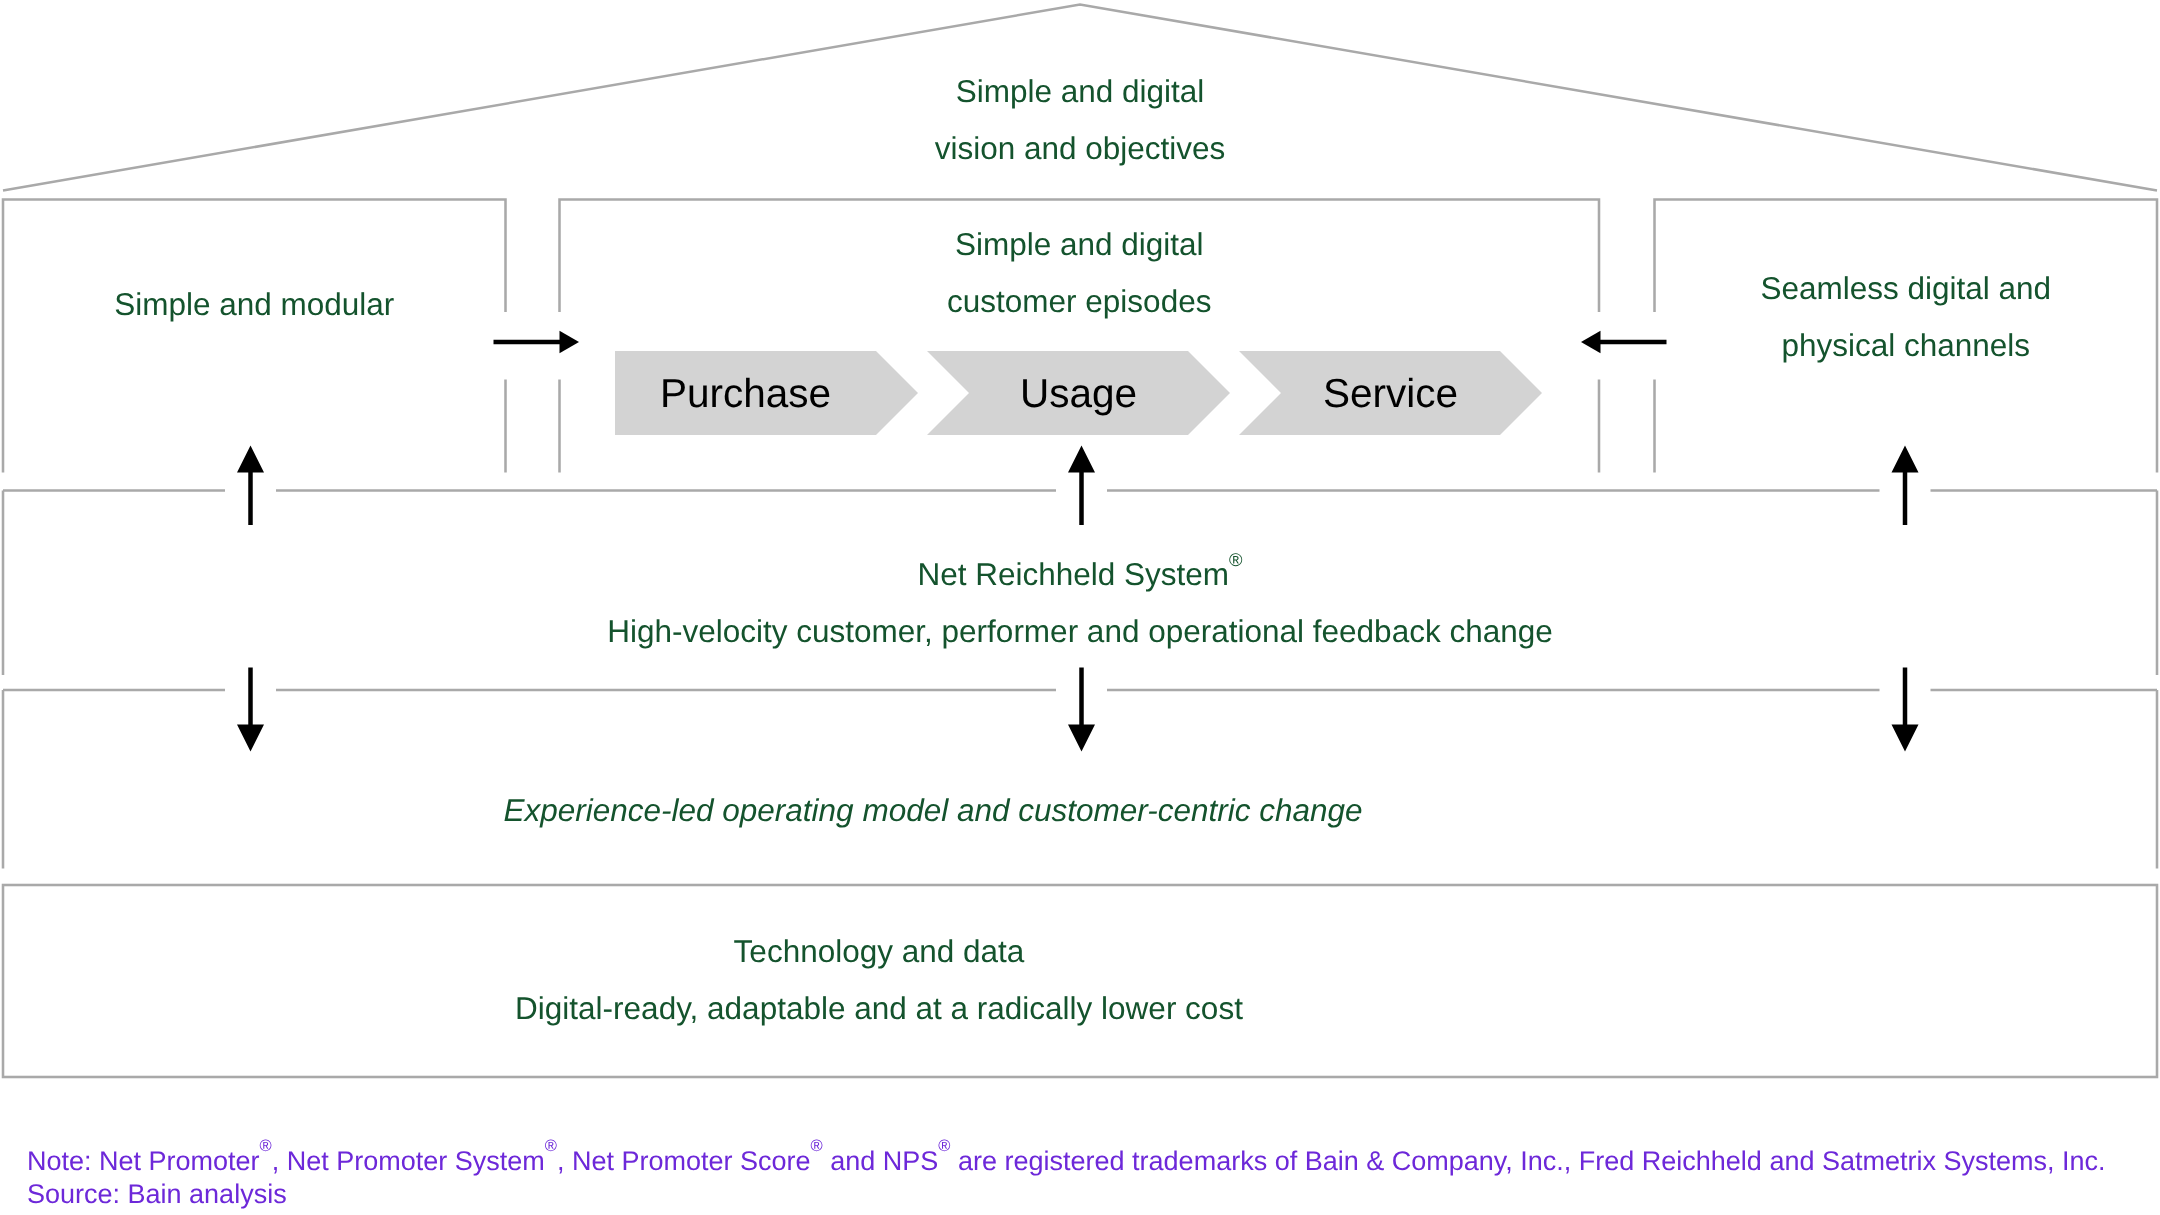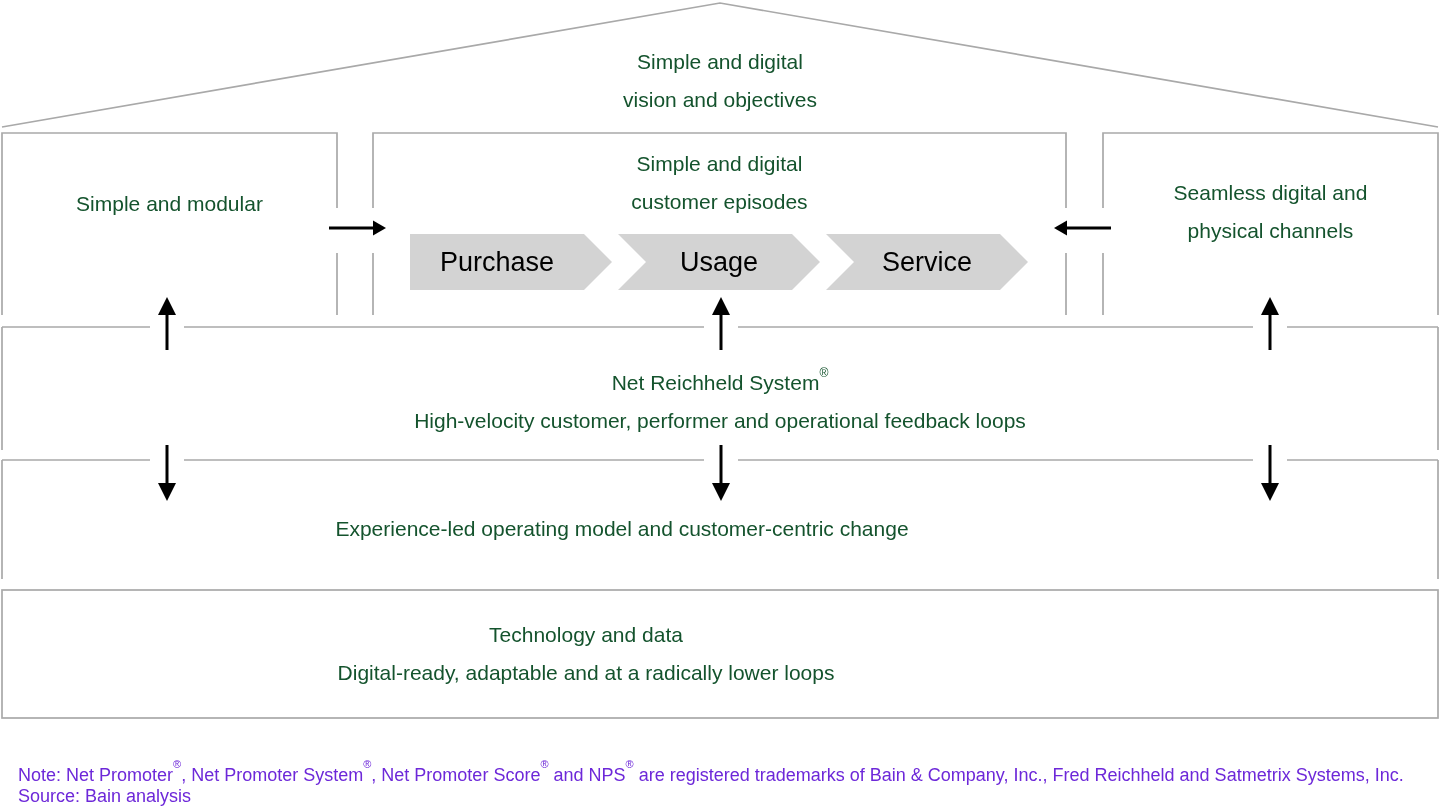--- a/index.html
+++ b/index.html
@@ -113,7 +113,7 @@
 
   <div class="txt" style="left:0;top:359px;width:1440px;">
     <div><span>Net Reichheld System</span><sup>®</sup></div>
-    <div>High-velocity customer, performer and operational feedback loops</div>
+    <div>High-velocity customer, performer and operational feedback change</div>
   </div>
 
   <div class="txt" style="left:0;top:510px;width:1244px;">

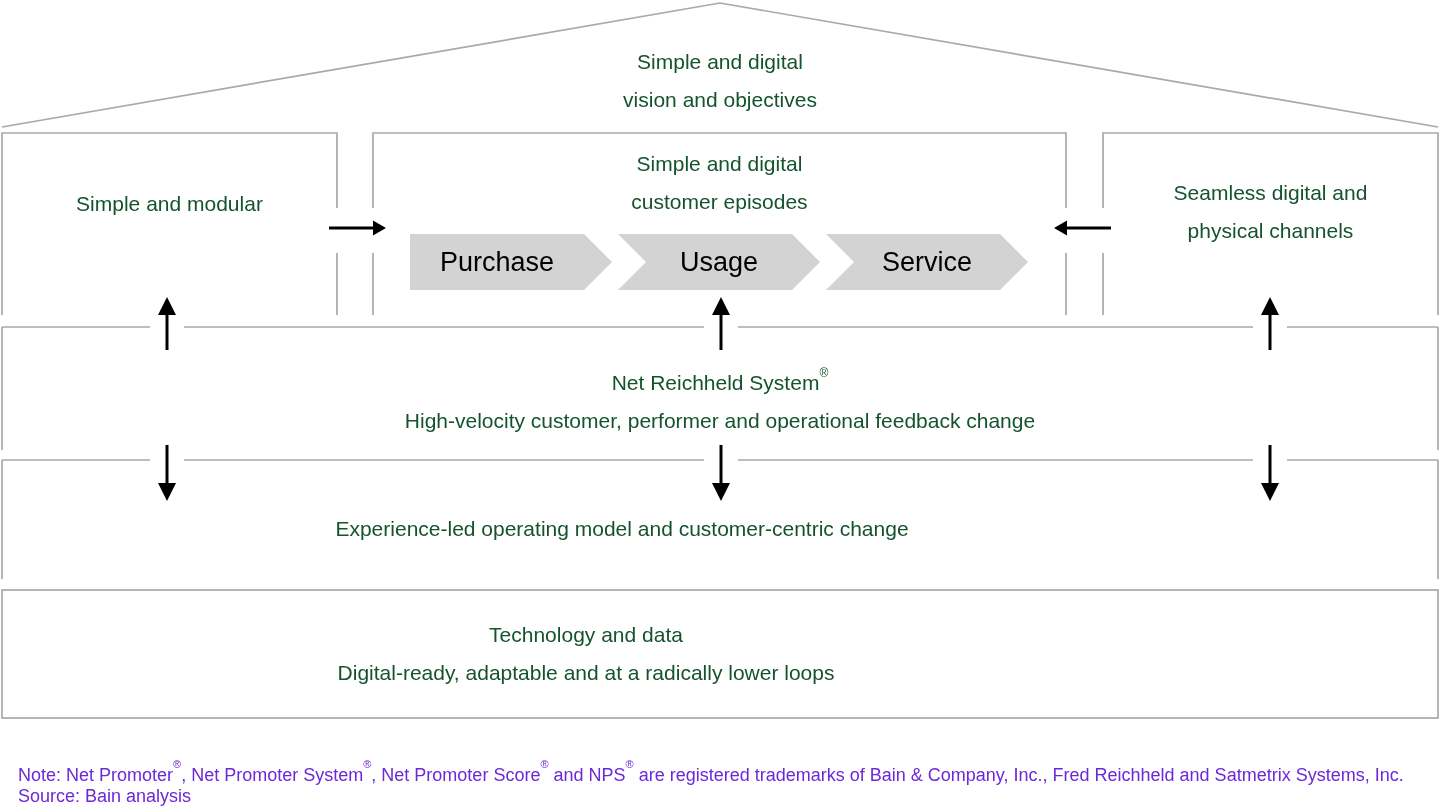--- a/index.html
+++ b/index.html
@@ -116,7 +116,7 @@
     <div>High-velocity customer, performer and operational feedback change</div>
   </div>
 
-  <div class="txt" style="left:0;top:510px;width:1244px;">
+  <div class="txt" style="left:0;top:522px;width:1244px;font-style:italic;">
     <div>Experience-led operating model and customer-centric change</div>
   </div>
 

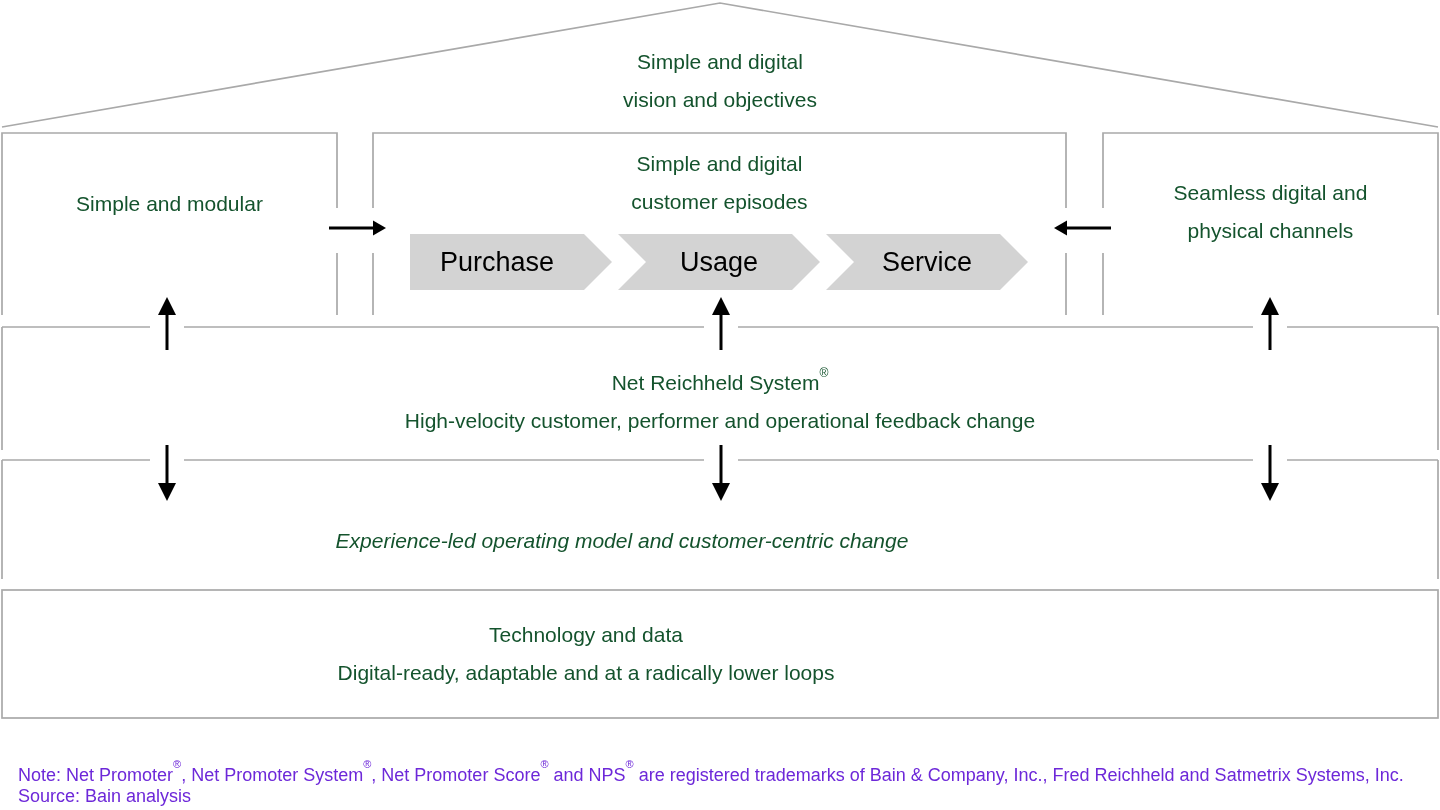--- a/index.html
+++ b/index.html
@@ -122,7 +122,7 @@
 
   <div class="txt" style="left:0;top:616px;width:1172px;text-align:center;">
     <div>Technology and data</div>
-    <div>Digital-ready, adaptable and at a radically lower loops</div>
+    <div>Digital-ready, adaptable and at a radically lower cost</div>
   </div>
 
   <div class="footer-line" style="top:757px;">

